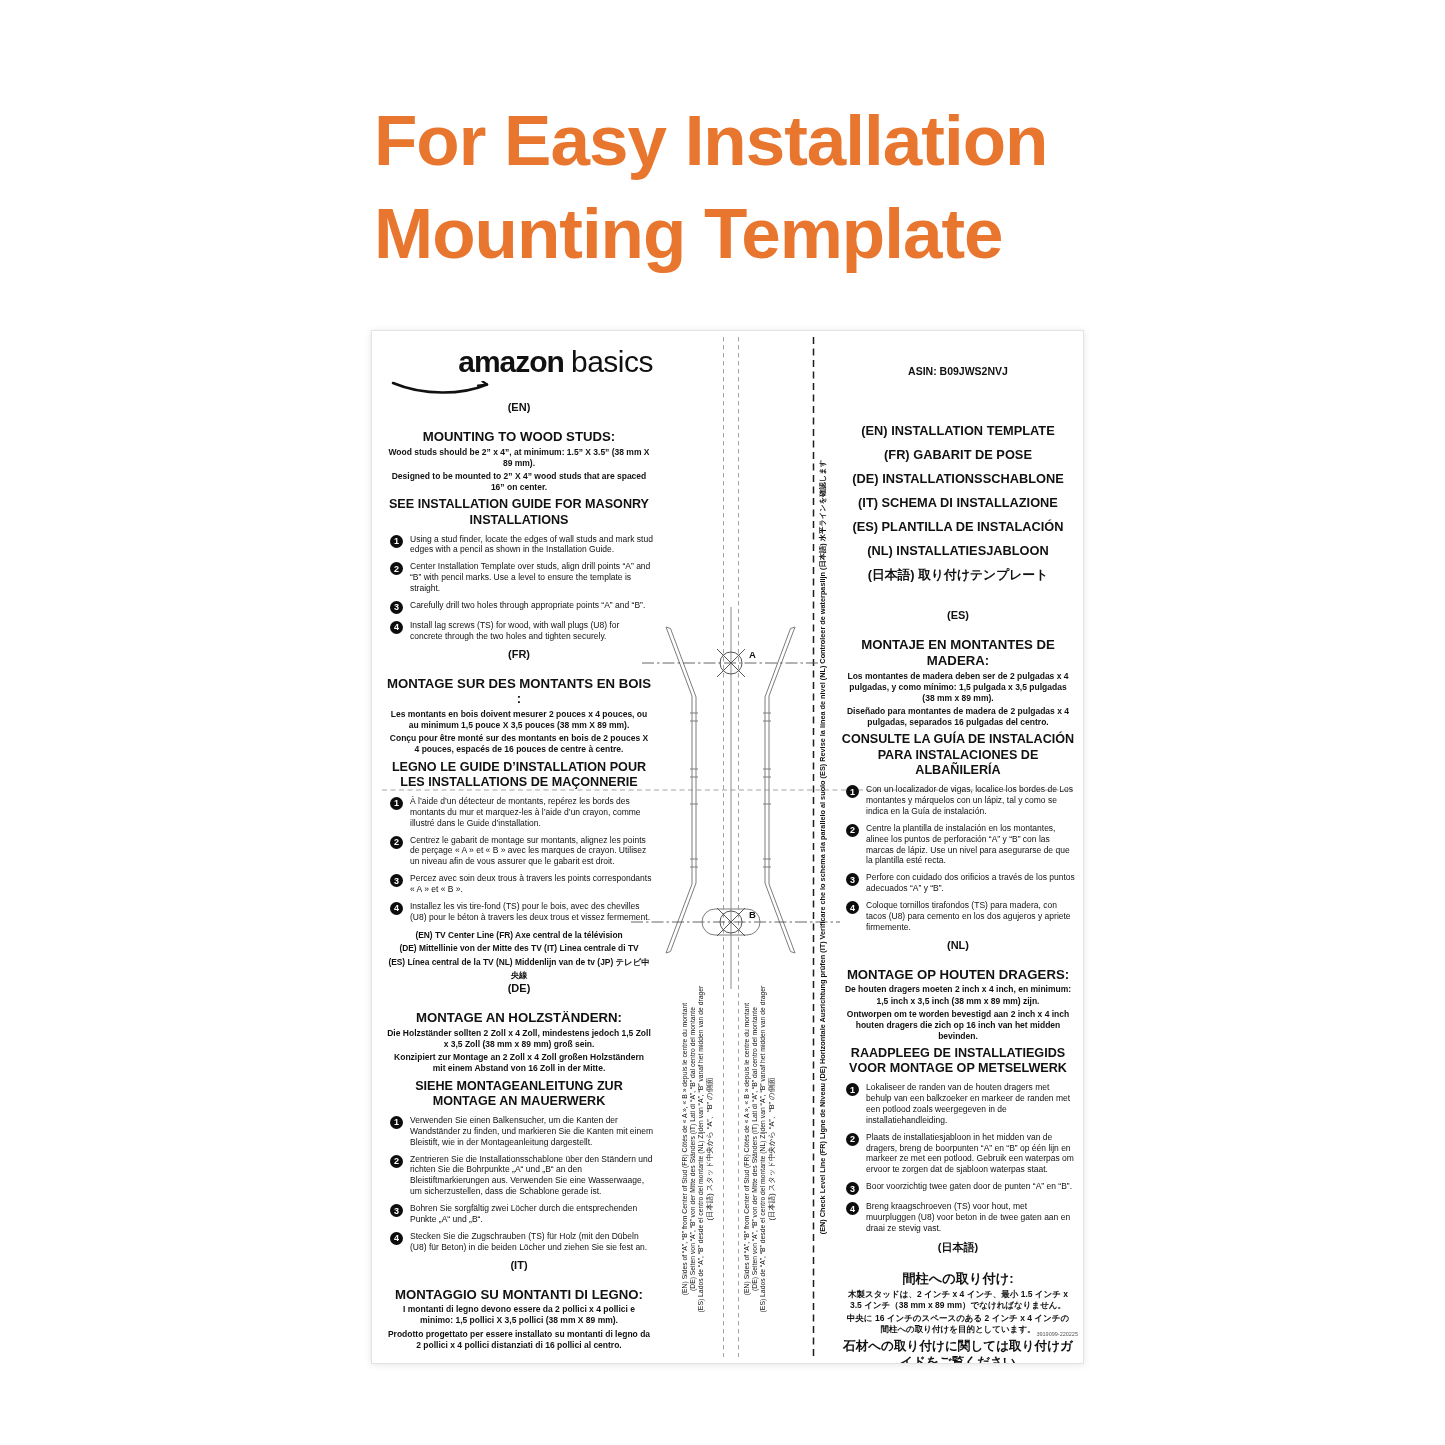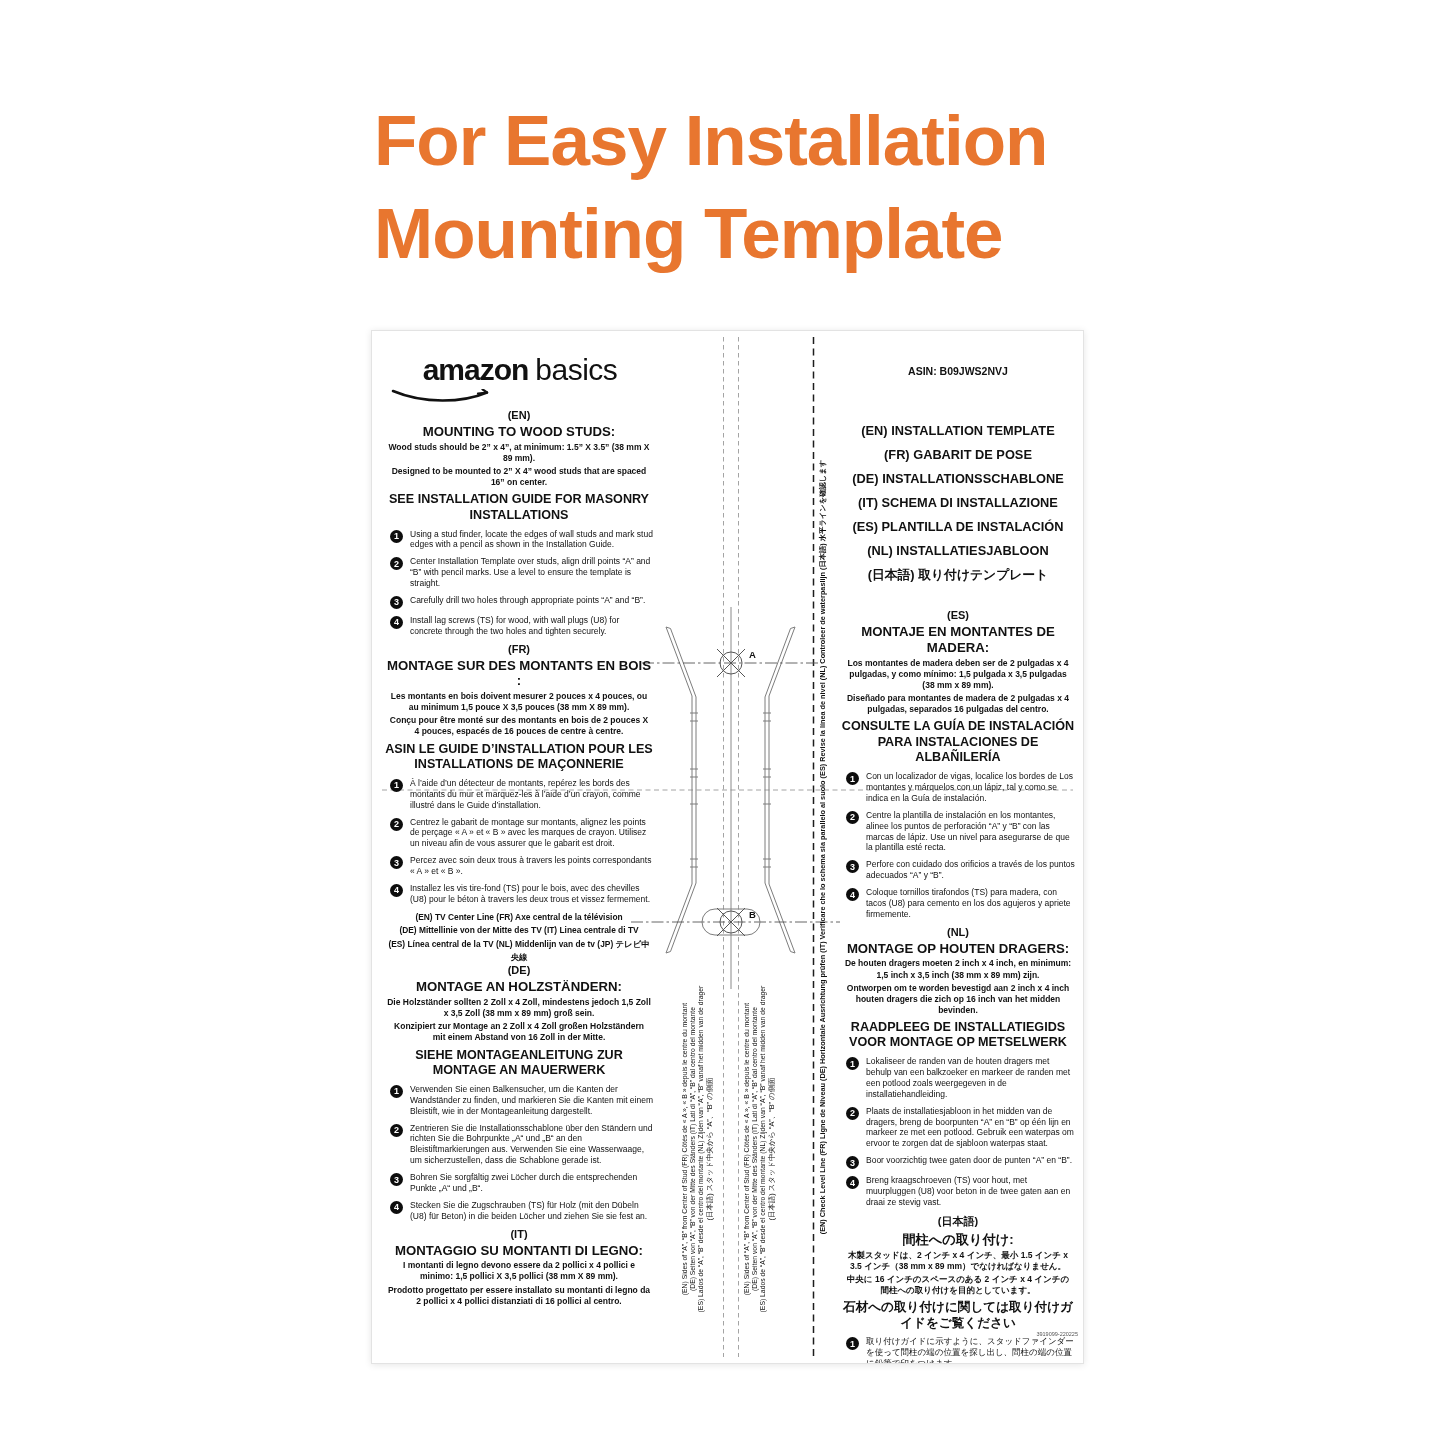--- a/index.html
+++ b/index.html
@@ -26,7 +26,7 @@
   .col-left{position:absolute;left:13px;top:10px;width:268px;text-align:center;z-index:2;}
   .col-right{position:absolute;left:469px;top:24px;width:234px;text-align:center;z-index:2;}
   
-  .logo{position:relative;text-align:center;height:54px;margin:12px 0 2px 2px;}
+  .logo{position:relative;text-align:right;height:54px;margin:4px 0 2px 2px;}
   .logo .amz{font-size:30px;font-weight:bold;letter-spacing:-1px;}
   .logo .bsc{font-size:30px;font-weight:normal;letter-spacing:-0.5px;margin-left:7px;}
   .logo svg{position:absolute;left:3px;top:36px;}

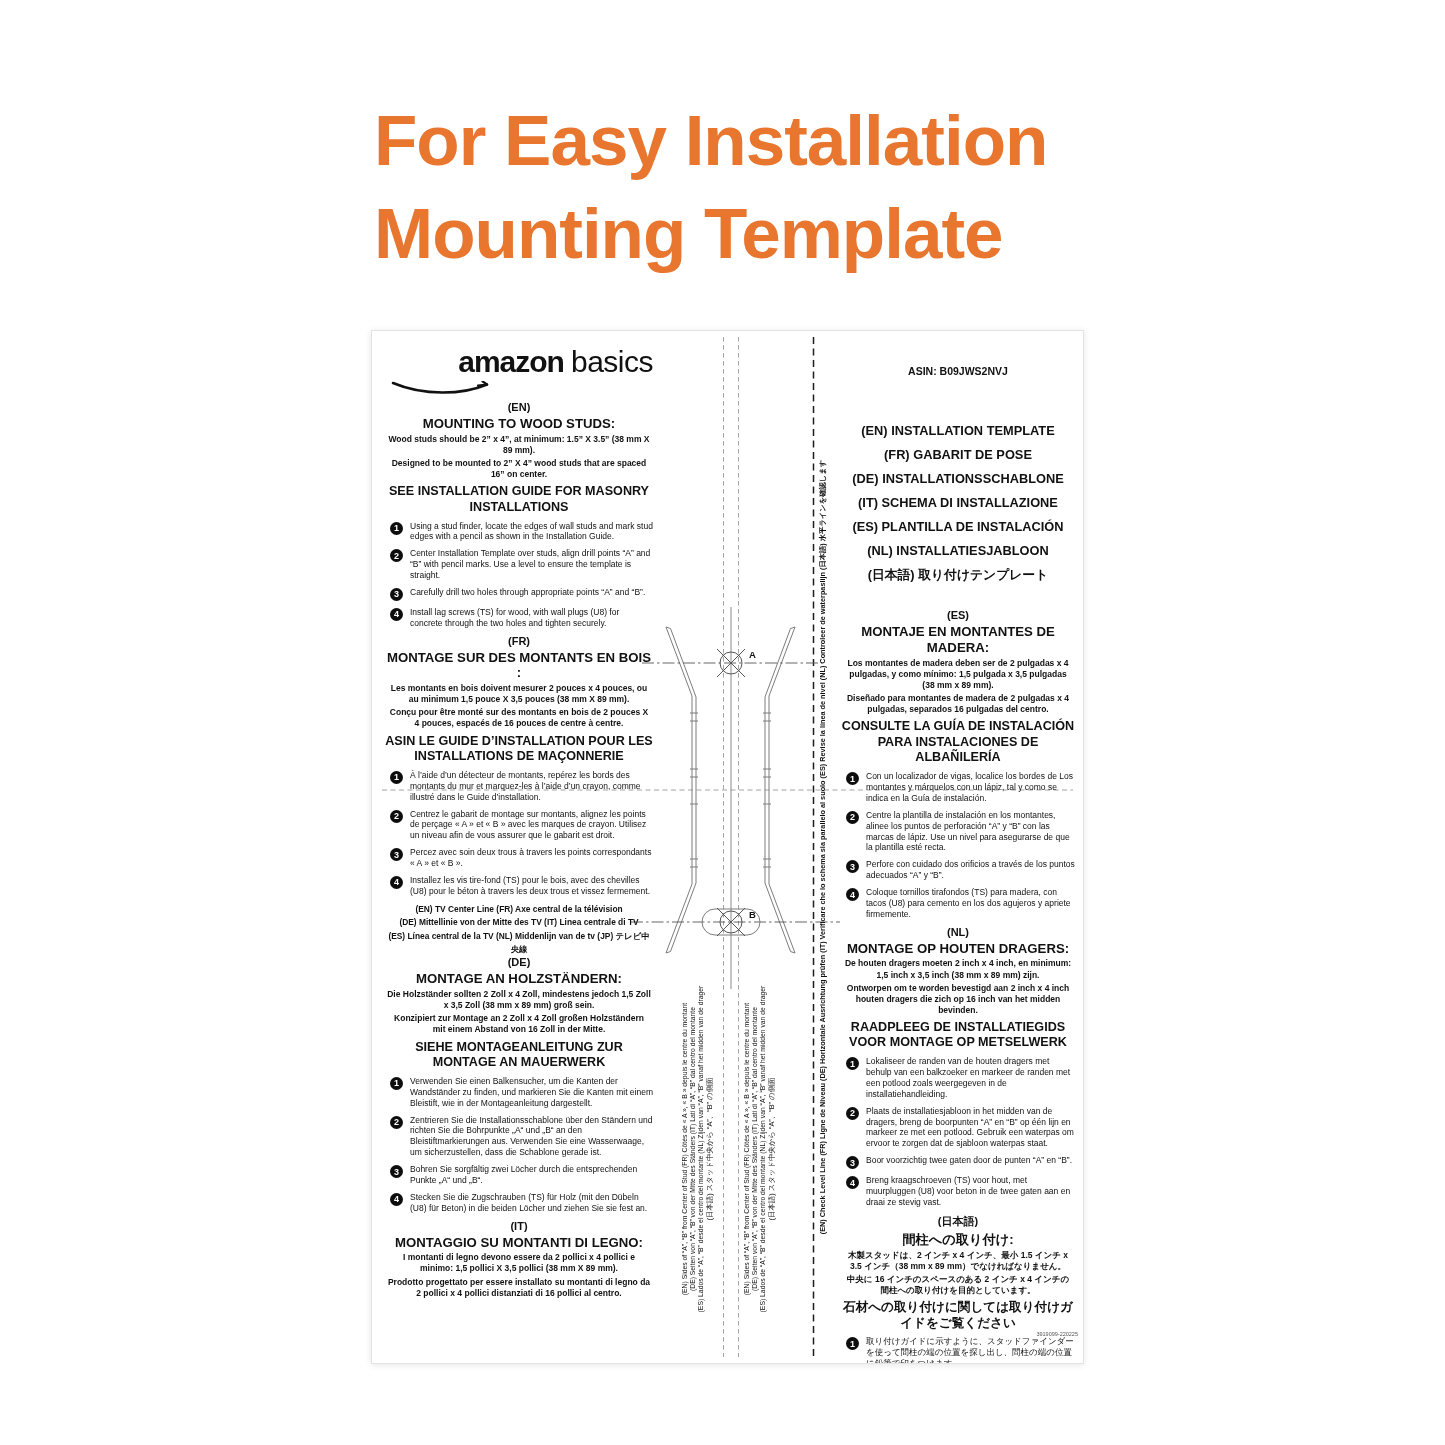--- a/index.html
+++ b/index.html
@@ -32,7 +32,7 @@
   .logo svg{position:absolute;left:3px;top:36px;}
   
   .lang-tag{font-size:11px;font-weight:bold;}
-  .sec-heading{font-size:13.2px;font-weight:bold;margin:3px 0 2px;line-height:1.2;}
+  .sec-heading{font-size:13.2px;font-weight:bold;margin:16px 0 2px;line-height:1.2;}
   .sec-sub{font-size:8.5px;font-weight:bold;line-height:1.3;margin:2px 2px 2px;}
   .sec-masonry{font-size:12.6px;font-weight:bold;line-height:1.25;margin:4px 0 5px;}
   .steps{text-align:left;margin-top:3px;}

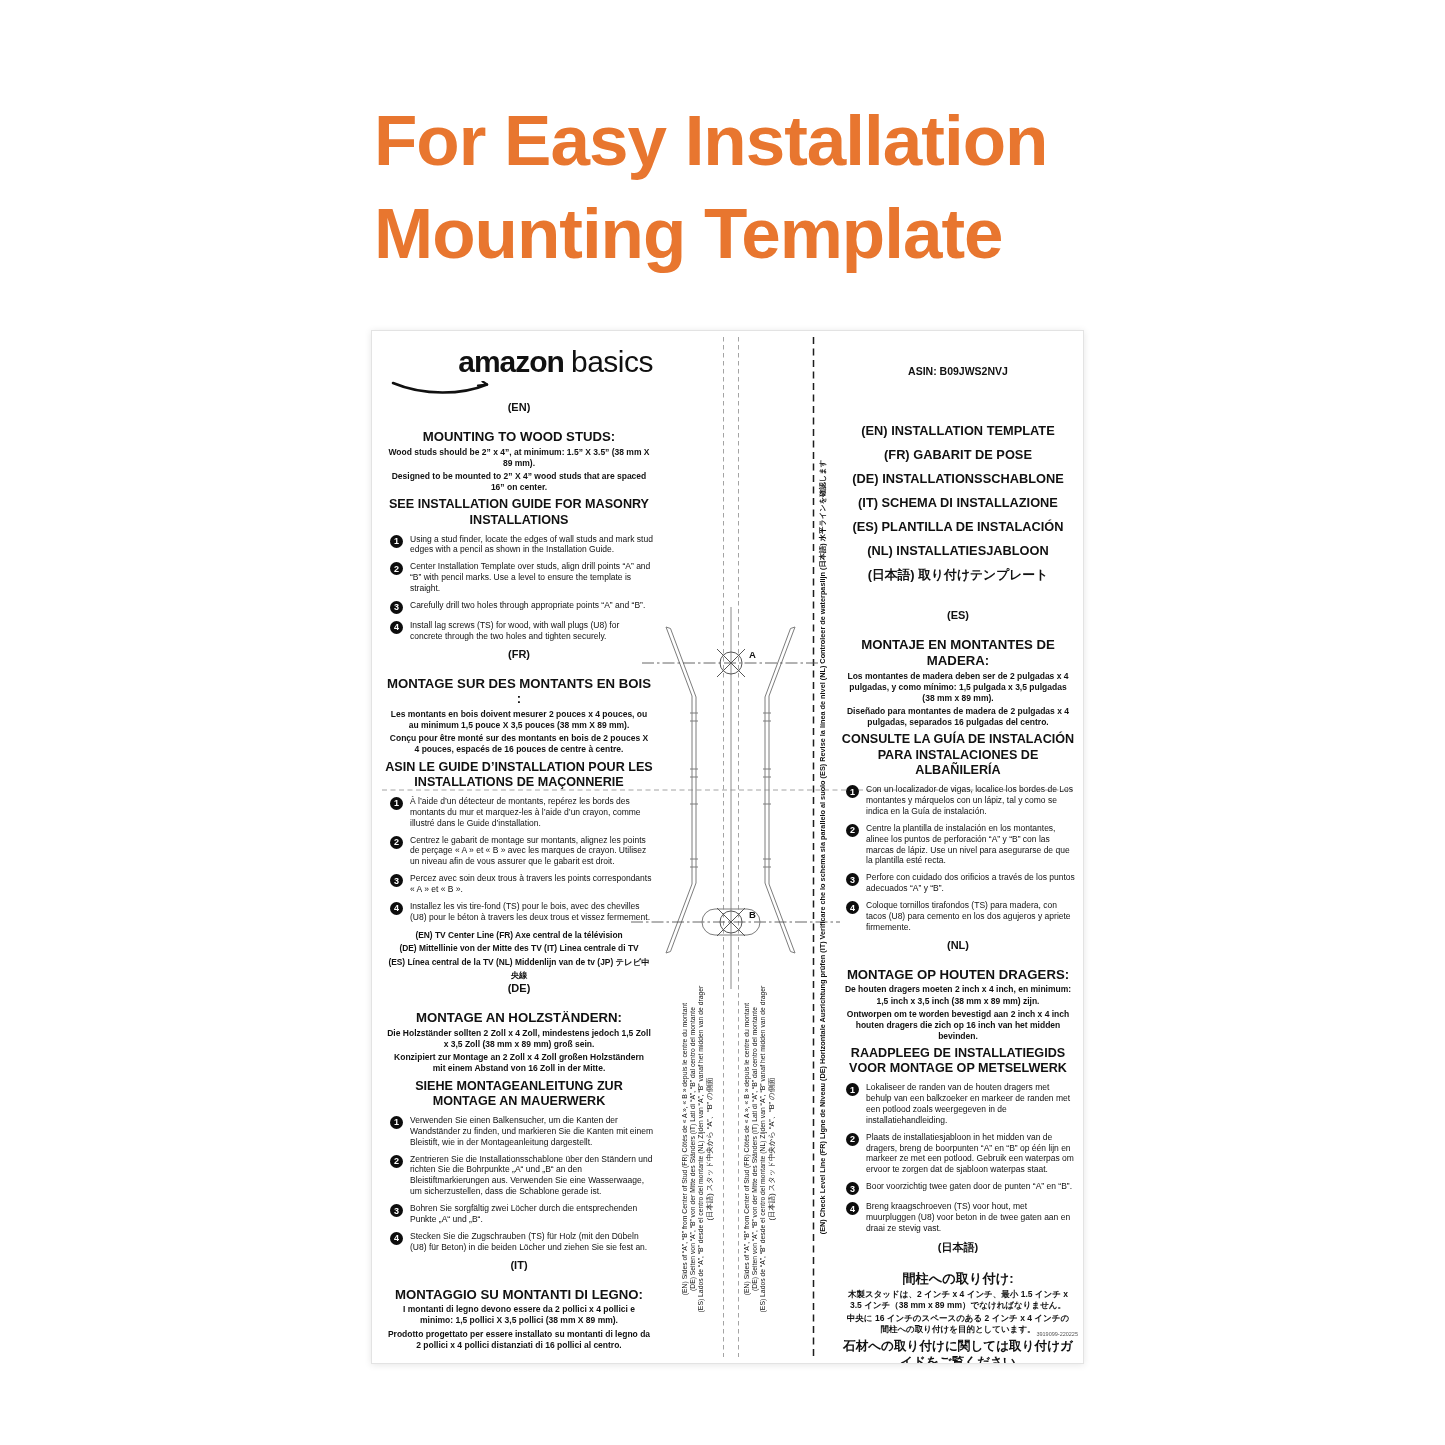--- a/index.html
+++ b/index.html
@@ -151,7 +151,7 @@
       <div class="sec-heading">MONTAGE SUR DES MONTANTS EN BOIS :</div>
       <p class="sec-sub">Les montants en bois doivent mesurer 2 pouces x 4 pouces, ou au minimum 1,5 pouce X 3,5 pouces (38 mm X 89 mm).</p>
       <p class="sec-sub">Conçu pour être monté sur des montants en bois de 2 pouces X 4 pouces, espacés de 16 pouces de centre à centre.</p>
-      <div class="sec-masonry">ASIN LE GUIDE D’INSTALLATION POUR LES INSTALLATIONS DE MAÇONNERIE</div>
+      <div class="sec-masonry">LEGNO LE GUIDE D’INSTALLATION POUR LES INSTALLATIONS DE MAÇONNERIE</div>
       <div class="steps">
         <div class="step">
             <span class="step-num">1</span>

